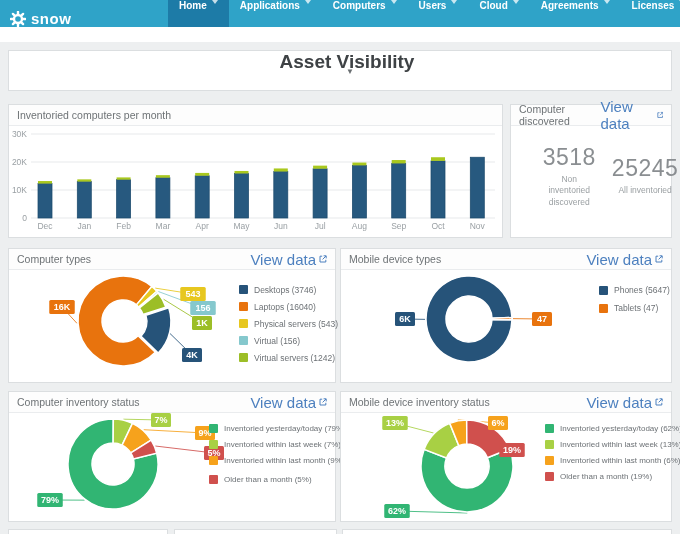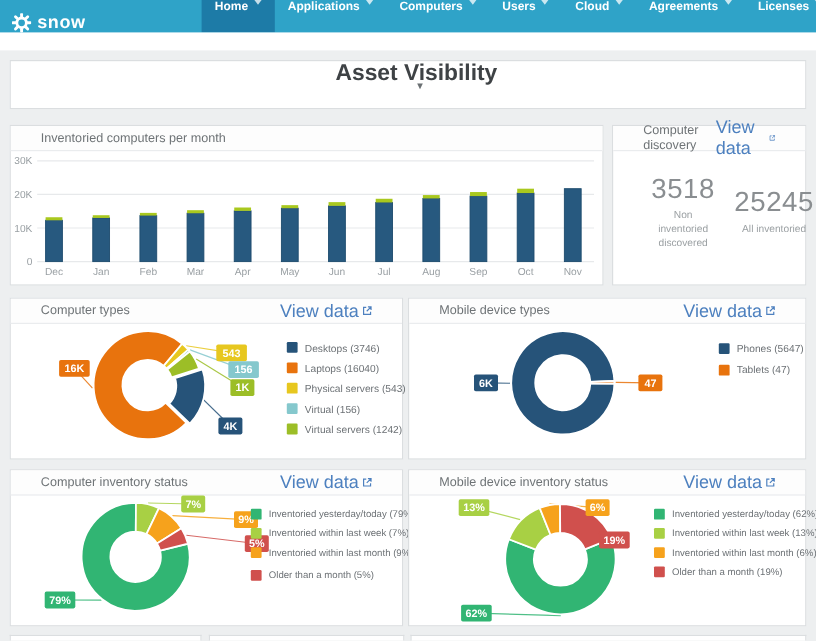--- a/index.html
+++ b/index.html
@@ -25,7 +25,7 @@
 
   
   .panel { position:absolute; background:#fff; border:1px solid #dbdee0; }
-  .panel-head { height:21px; display:flex; align-items:center; justify-content:space-between; padding:0 25px; border-bottom:1px solid #eaecee; background:#fdfdfd; }
+  .panel-head { height:21px; display:flex; align-items:center; justify-content:space-between; padding:0 8px; border-bottom:1px solid #eaecee; background:#fdfdfd; }
   .panel-title { font-size:10.5px; color:#6e7376; }
   .view-data { display:flex; align-items:center; gap:3px; font-size:15px; color:#4d80bf; text-decoration:none; cursor:pointer; }
   .chart-svg { position:absolute; left:0; top:0; }

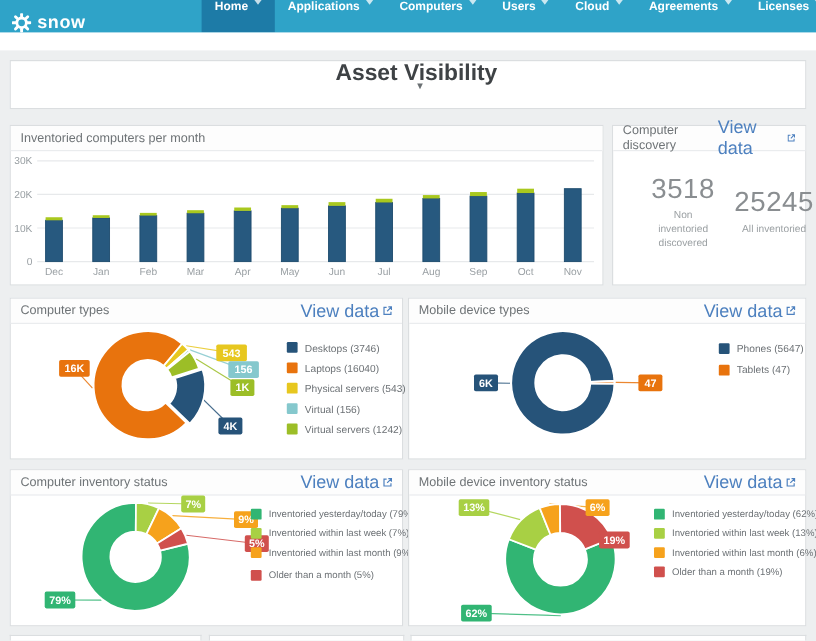--- a/index.html
+++ b/index.html
@@ -166,7 +166,7 @@
 
   <section class="panel" id="panel-discovery">
     <div class="panel-head">
-      <span class="panel-title">Computer discovery</span>
+      <span class="panel-title">Computer discovered</span>
       <a class="view-data">
         <span>View data</span>
         <svg width="8" height="8" viewBox="0 0 8 8">

